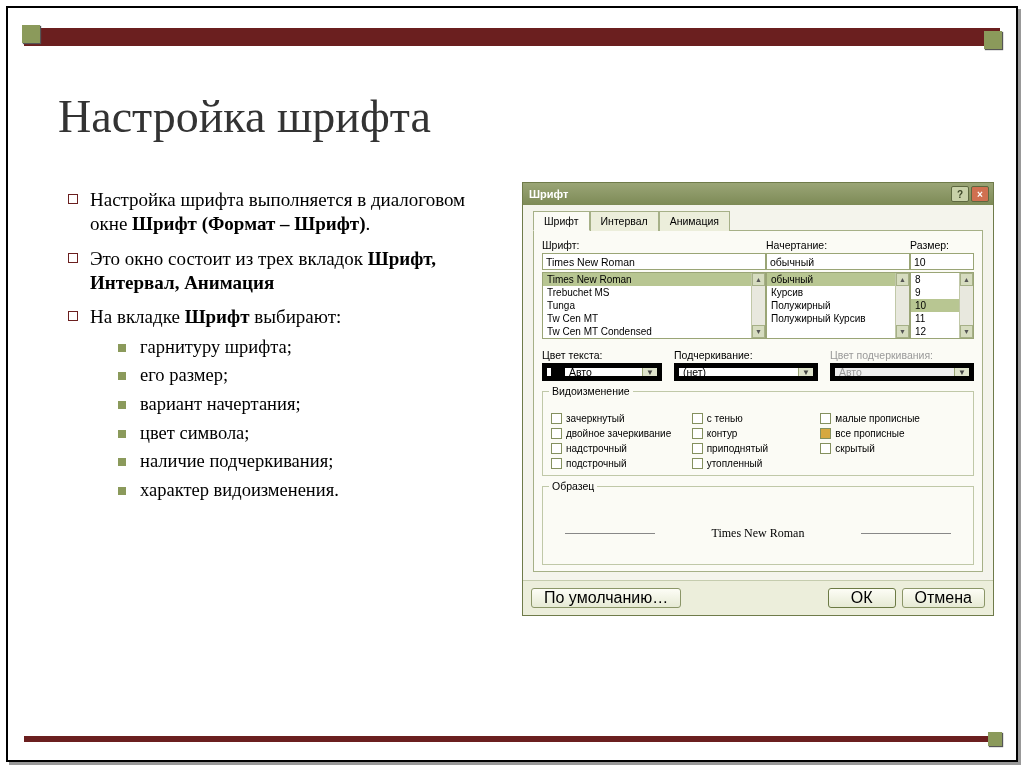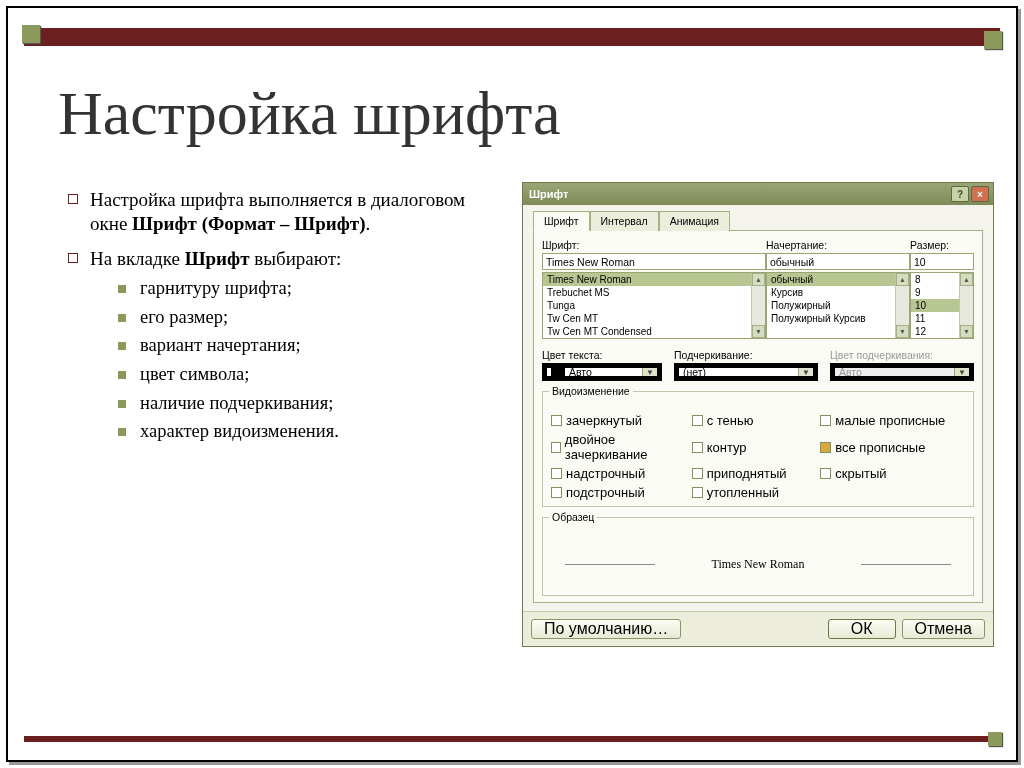--- a/index.html
+++ b/index.html
@@ -51,8 +51,8 @@
   
   .slide-title {
     position: absolute;
-    top: 70px; left: 50px;
-    font-size: 62px;
+    top: 82px; left: 50px;
+    font-size: 46px;
     color: #333;
     font-weight: normal;
   }

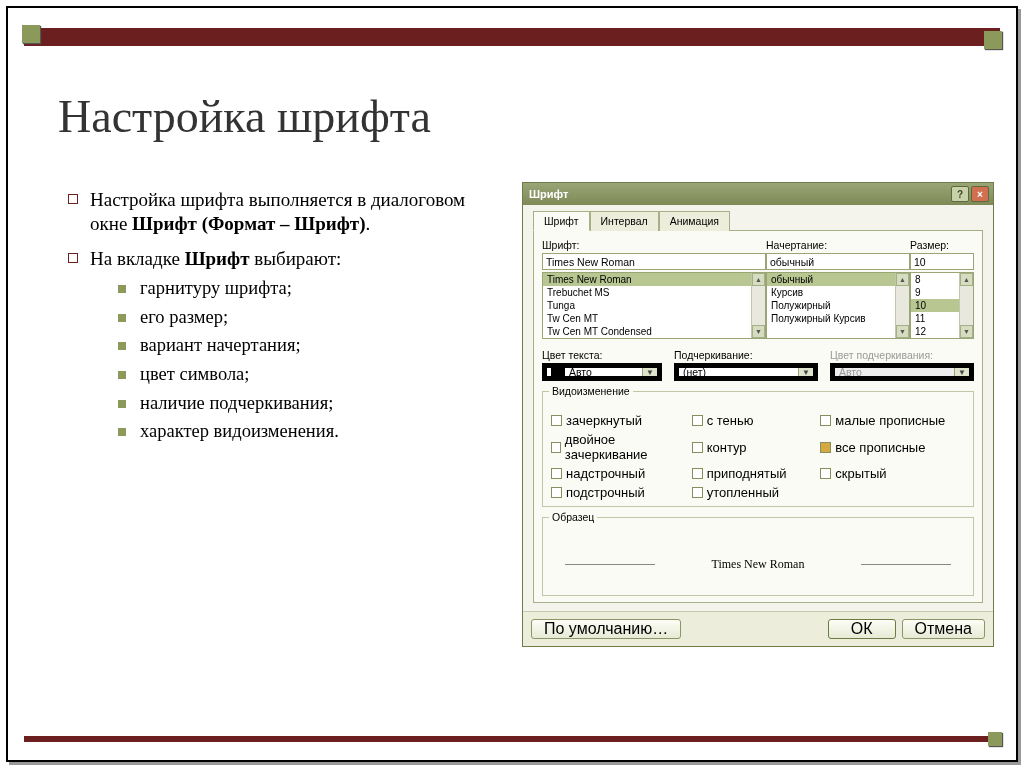--- a/index.html
+++ b/index.html
@@ -332,6 +332,9 @@
     <ul>
       <li>
         <span>Настройка шрифта выполняется в диалоговом окне </span><span class="b">Шрифт (Формат – Шрифт)</span><span>.</span>
+      </li>
+      <li>
+        <span>Это окно состоит из трех вкладок </span><span class="b">Шрифт, Интервал, Анимация</span><span></span>
       </li>
       <li>
         <span>На вкладке </span><span class="b">Шрифт</span><span> выбирают:</span>

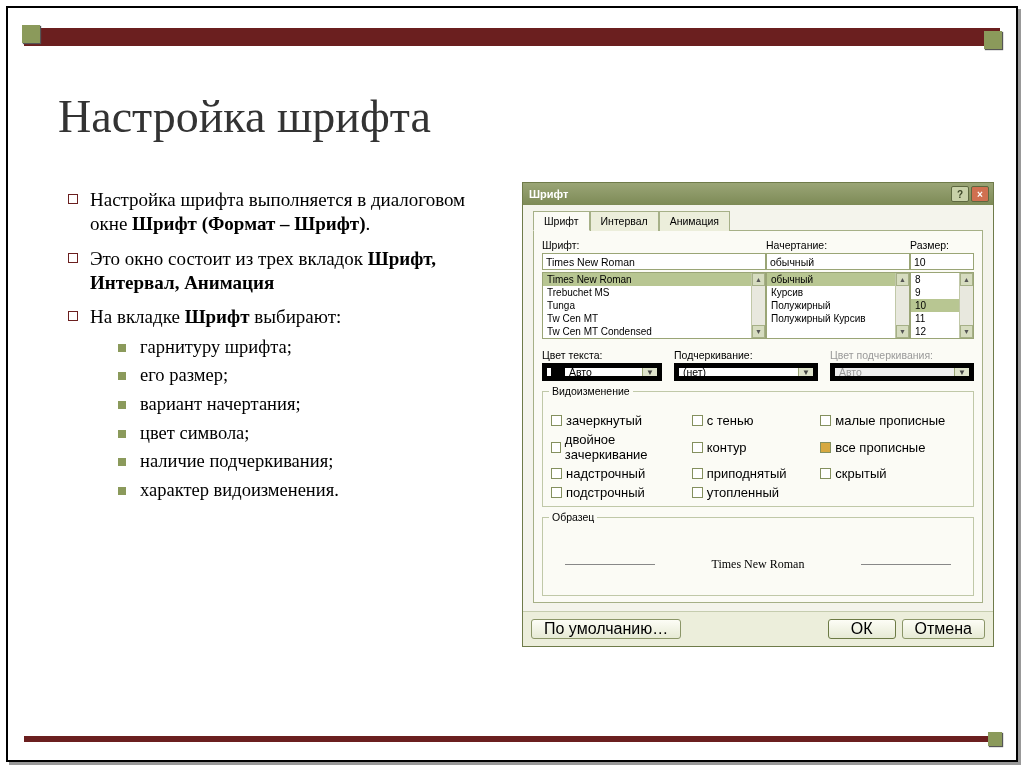--- a/index.html
+++ b/index.html
@@ -265,7 +265,7 @@
     display: flex;
     align-items: center;
     gap: 4px;
-    font-size: 13px;
+    font-size: 10px;
   }
   .chk .box {
     width: 11px; height: 11px;

